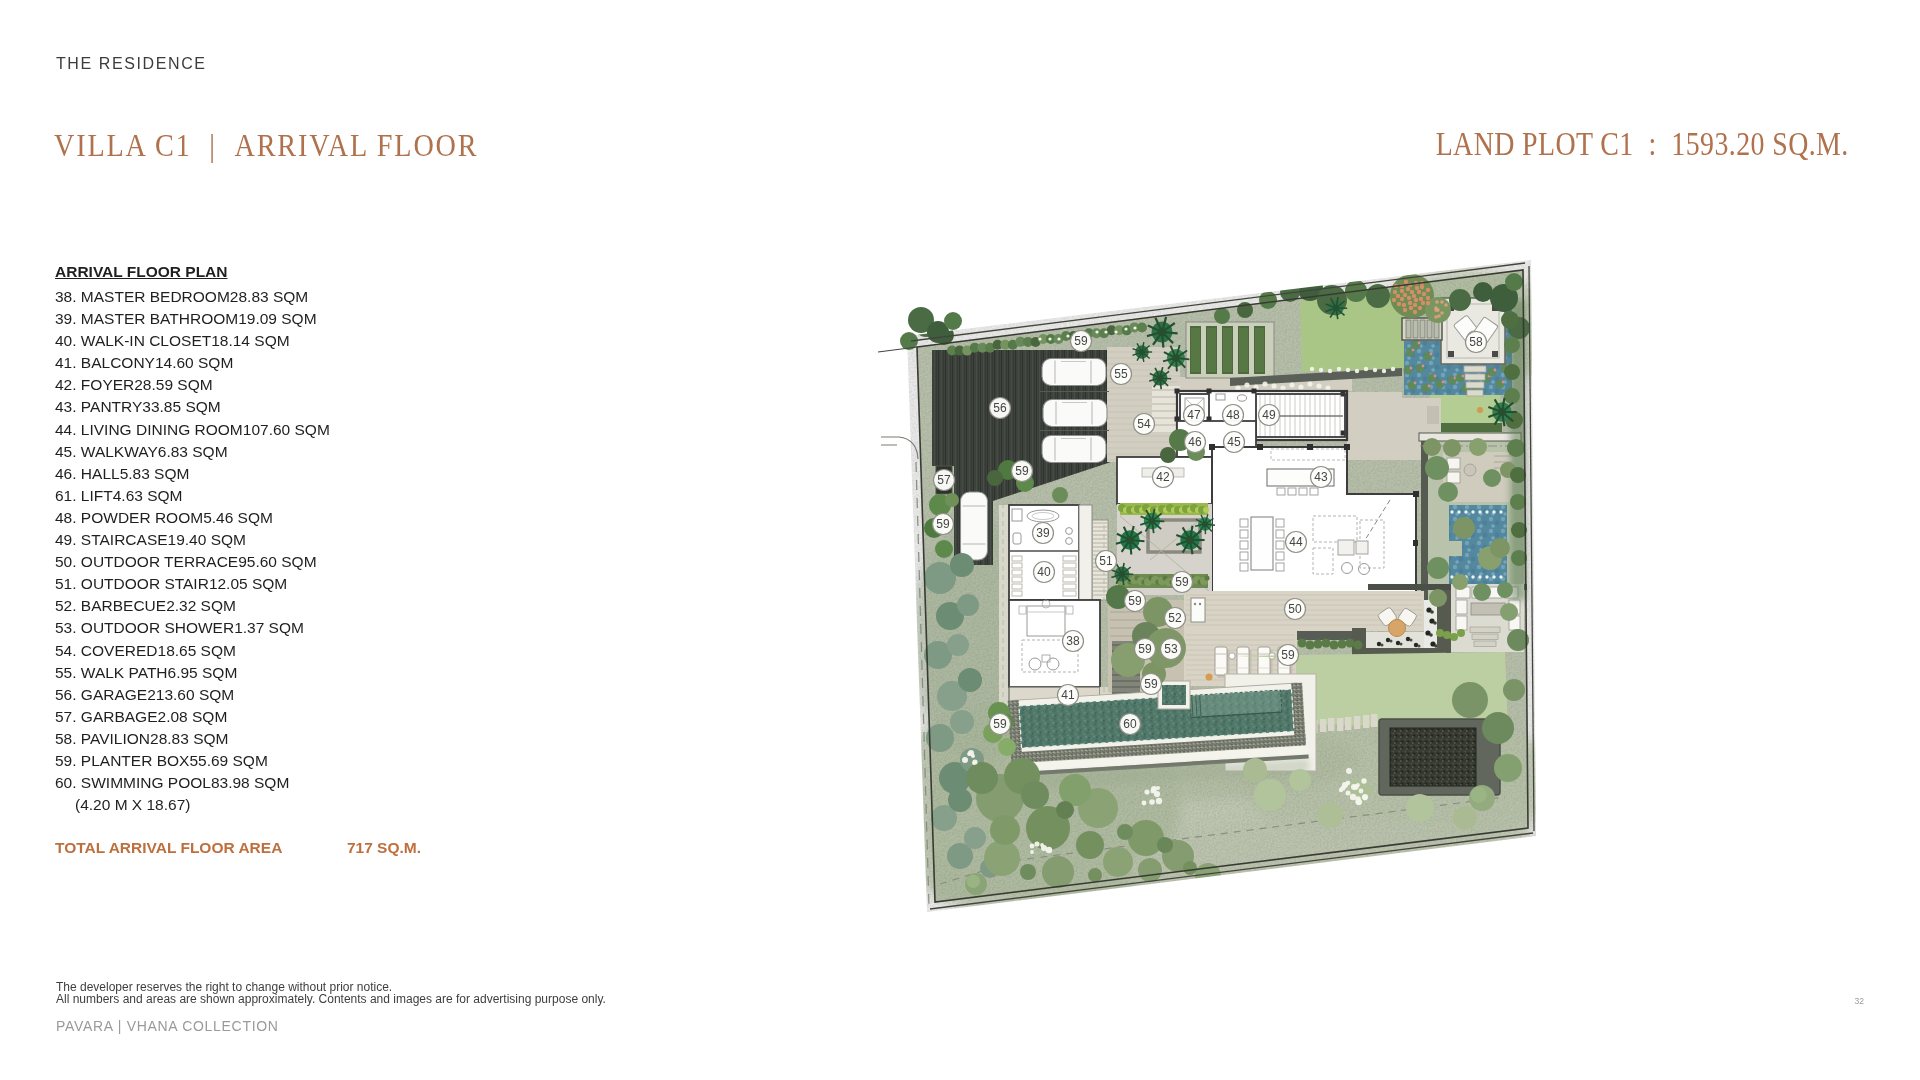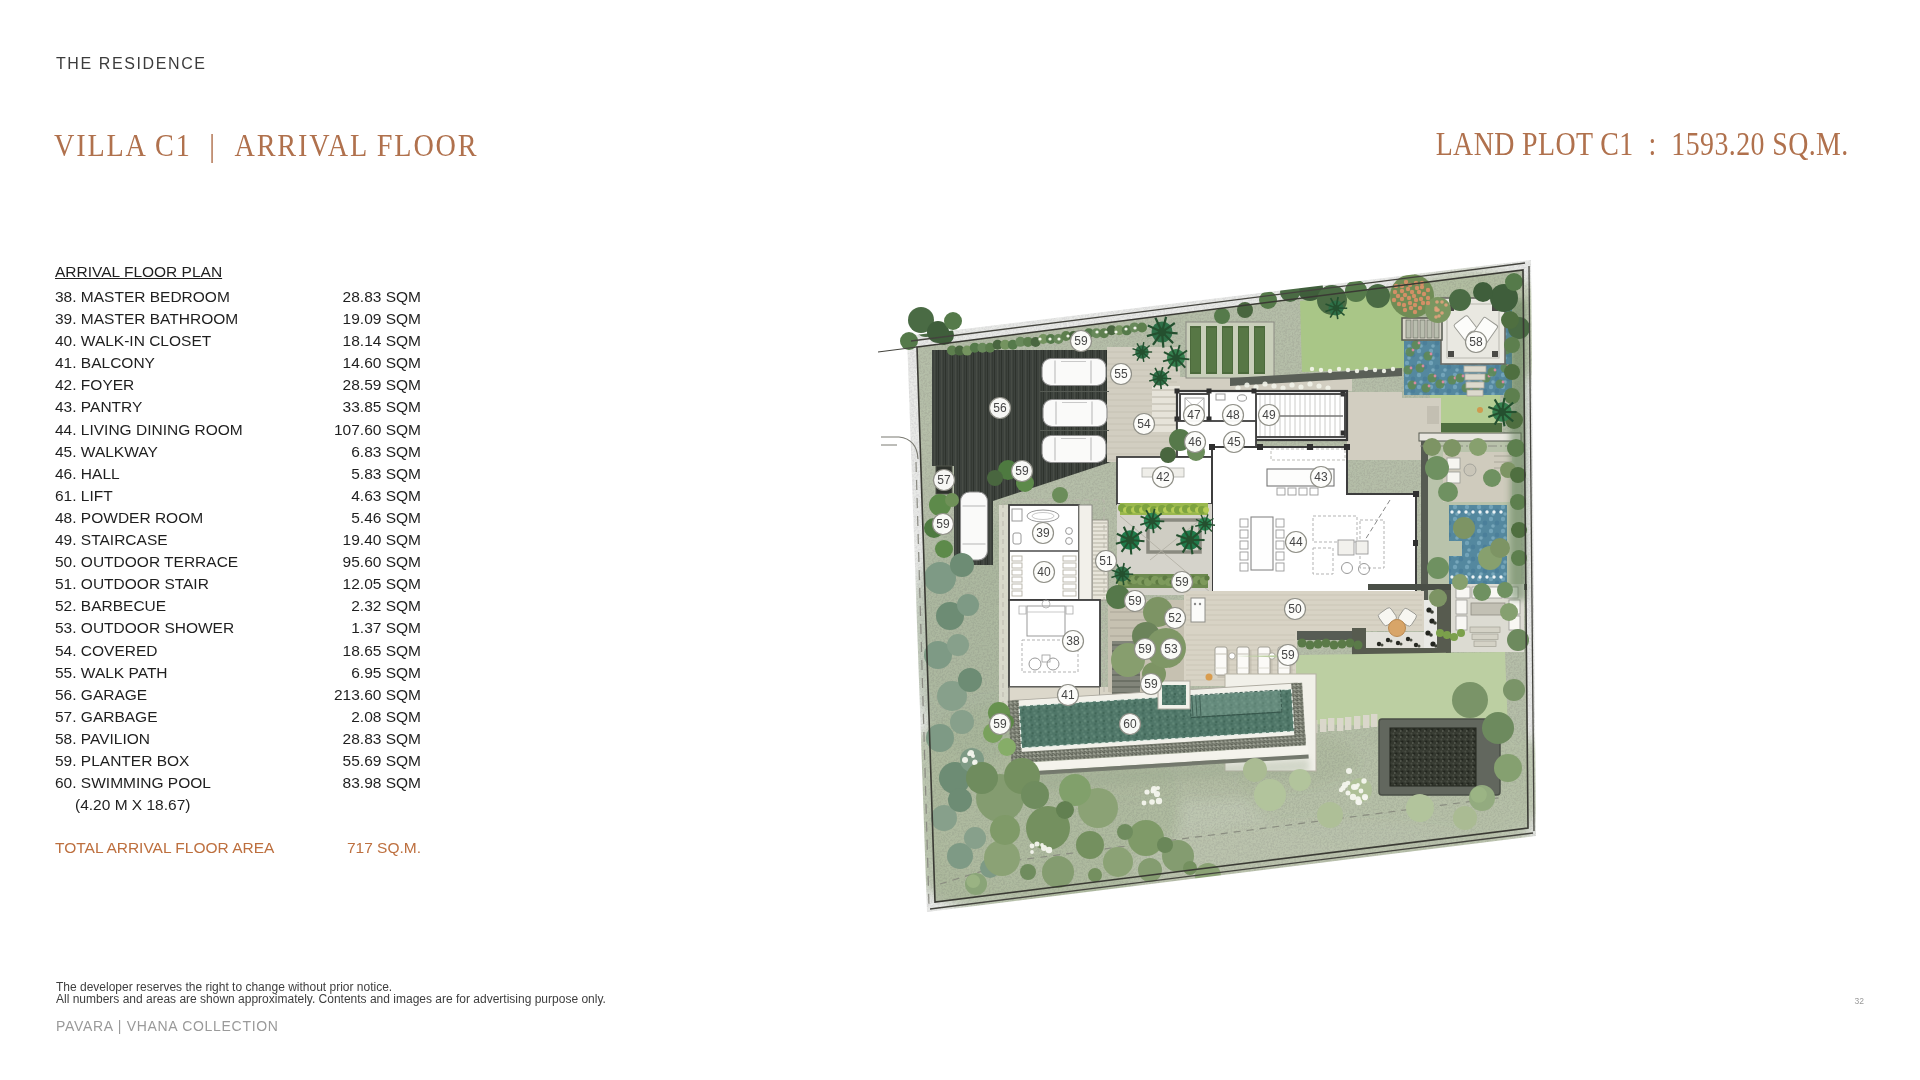--- a/index.html
+++ b/index.html
@@ -10,7 +10,7 @@
  .rtitle{position:absolute;right:71px;top:125px;font-family:"Liberation Serif",serif;font-size:34px;
         letter-spacing:0.5px;color:#b0714d;white-space:nowrap;transform:scaleX(0.82);transform-origin:right center}
  .list{position:absolute;left:55px;top:263px;width:366px;font-size:15.5px;color:#1f1f1f}
- .list .hd{font-weight:normal;text-decoration:underline;margin-bottom:5px}
+ .list .hd{font-weight:bold;text-decoration:underline;margin-bottom:5px}
  .row{display:flex;justify-content:space-between;height:22.1px;line-height:22.1px;white-space:nowrap}
  .sub{height:22.1px;line-height:22.1px;padding-left:20px}
  .total{position:absolute;left:55px;top:839px;width:366px;display:flex;justify-content:space-between;

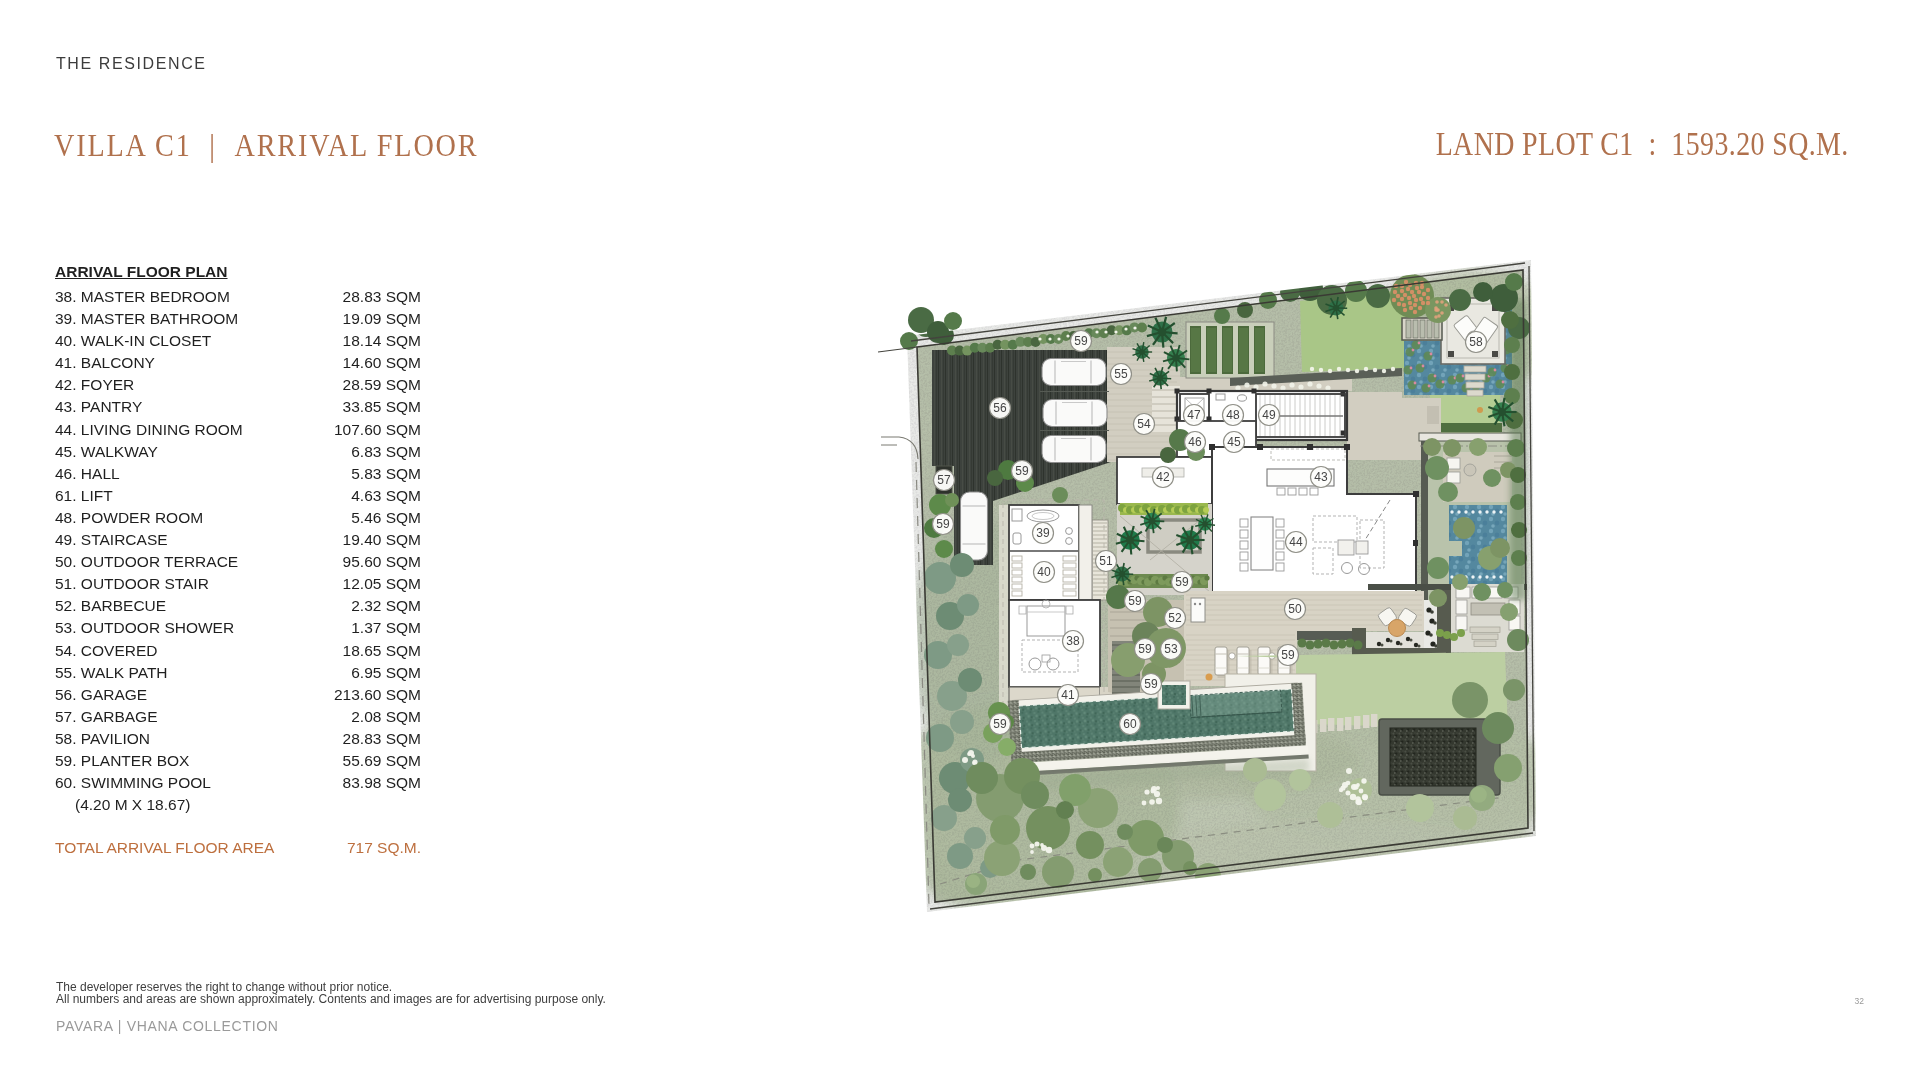--- a/index.html
+++ b/index.html
@@ -11,7 +11,7 @@
         letter-spacing:0.5px;color:#b0714d;white-space:nowrap;transform:scaleX(0.82);transform-origin:right center}
  .list{position:absolute;left:55px;top:263px;width:366px;font-size:15.5px;color:#1f1f1f}
  .list .hd{font-weight:bold;text-decoration:underline;margin-bottom:5px}
- .row{display:flex;justify-content:space-between;height:22.1px;line-height:22.1px;white-space:nowrap}
+ .row{display:flex;height:22.1px;line-height:22.1px;white-space:nowrap}
  .sub{height:22.1px;line-height:22.1px;padding-left:20px}
  .total{position:absolute;left:55px;top:839px;width:366px;display:flex;justify-content:space-between;
         font-size:15.5px;font-weight:normal;color:#bd6f3e}

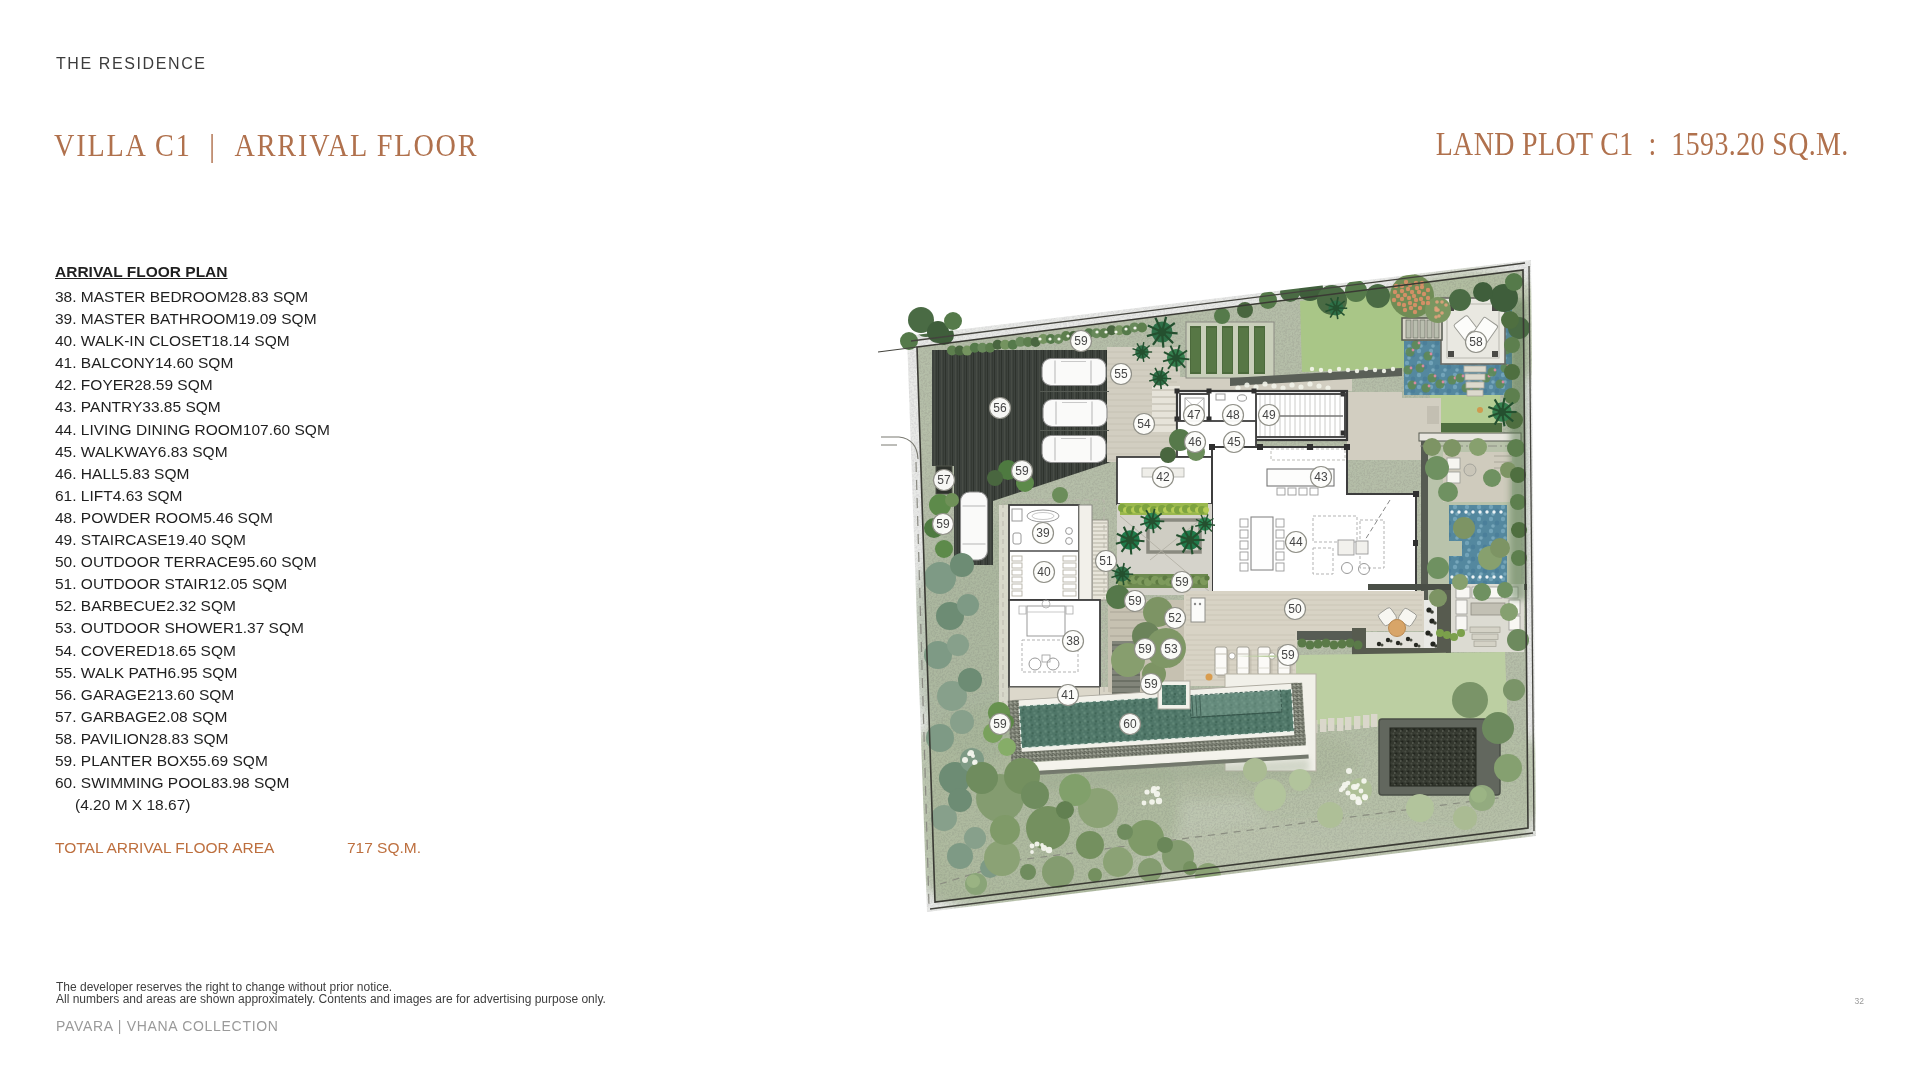--- a/index.html
+++ b/index.html
@@ -14,7 +14,7 @@
  .row{display:flex;height:22.1px;line-height:22.1px;white-space:nowrap}
  .sub{height:22.1px;line-height:22.1px;padding-left:20px}
  .total{position:absolute;left:55px;top:839px;width:366px;display:flex;justify-content:space-between;
-        font-size:15.5px;font-weight:normal;color:#bd6f3e}
+        font-size:15.5px;font-weight:bold;color:#bd6f3e}
  .disc{position:absolute;left:56px;top:981px;font-size:12px;color:#3e3e3e;line-height:12px}
  .brand{position:absolute;left:56px;top:1018px;font-size:14px;letter-spacing:0.7px;color:#9a9a9a}
  .pg{position:absolute;right:56px;top:996px;font-size:8.5px;color:#9a9a9a}

